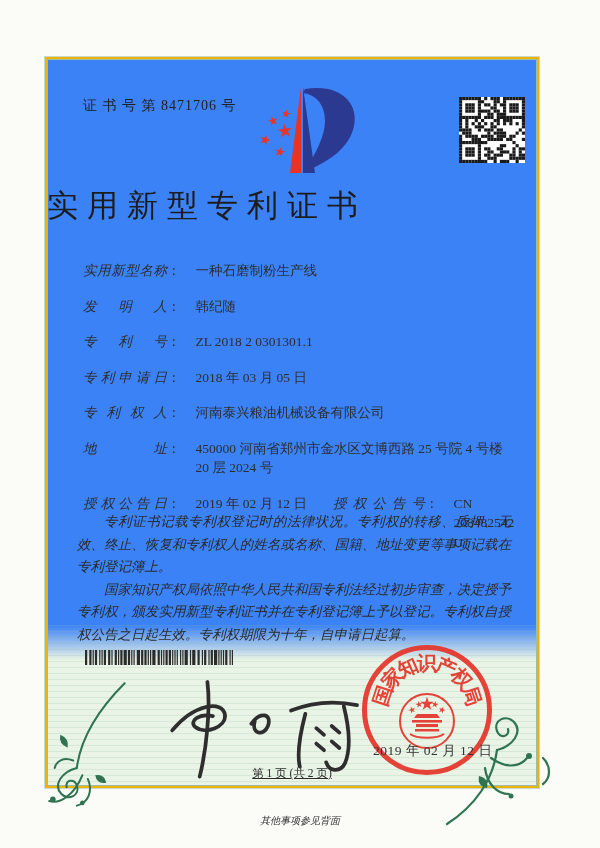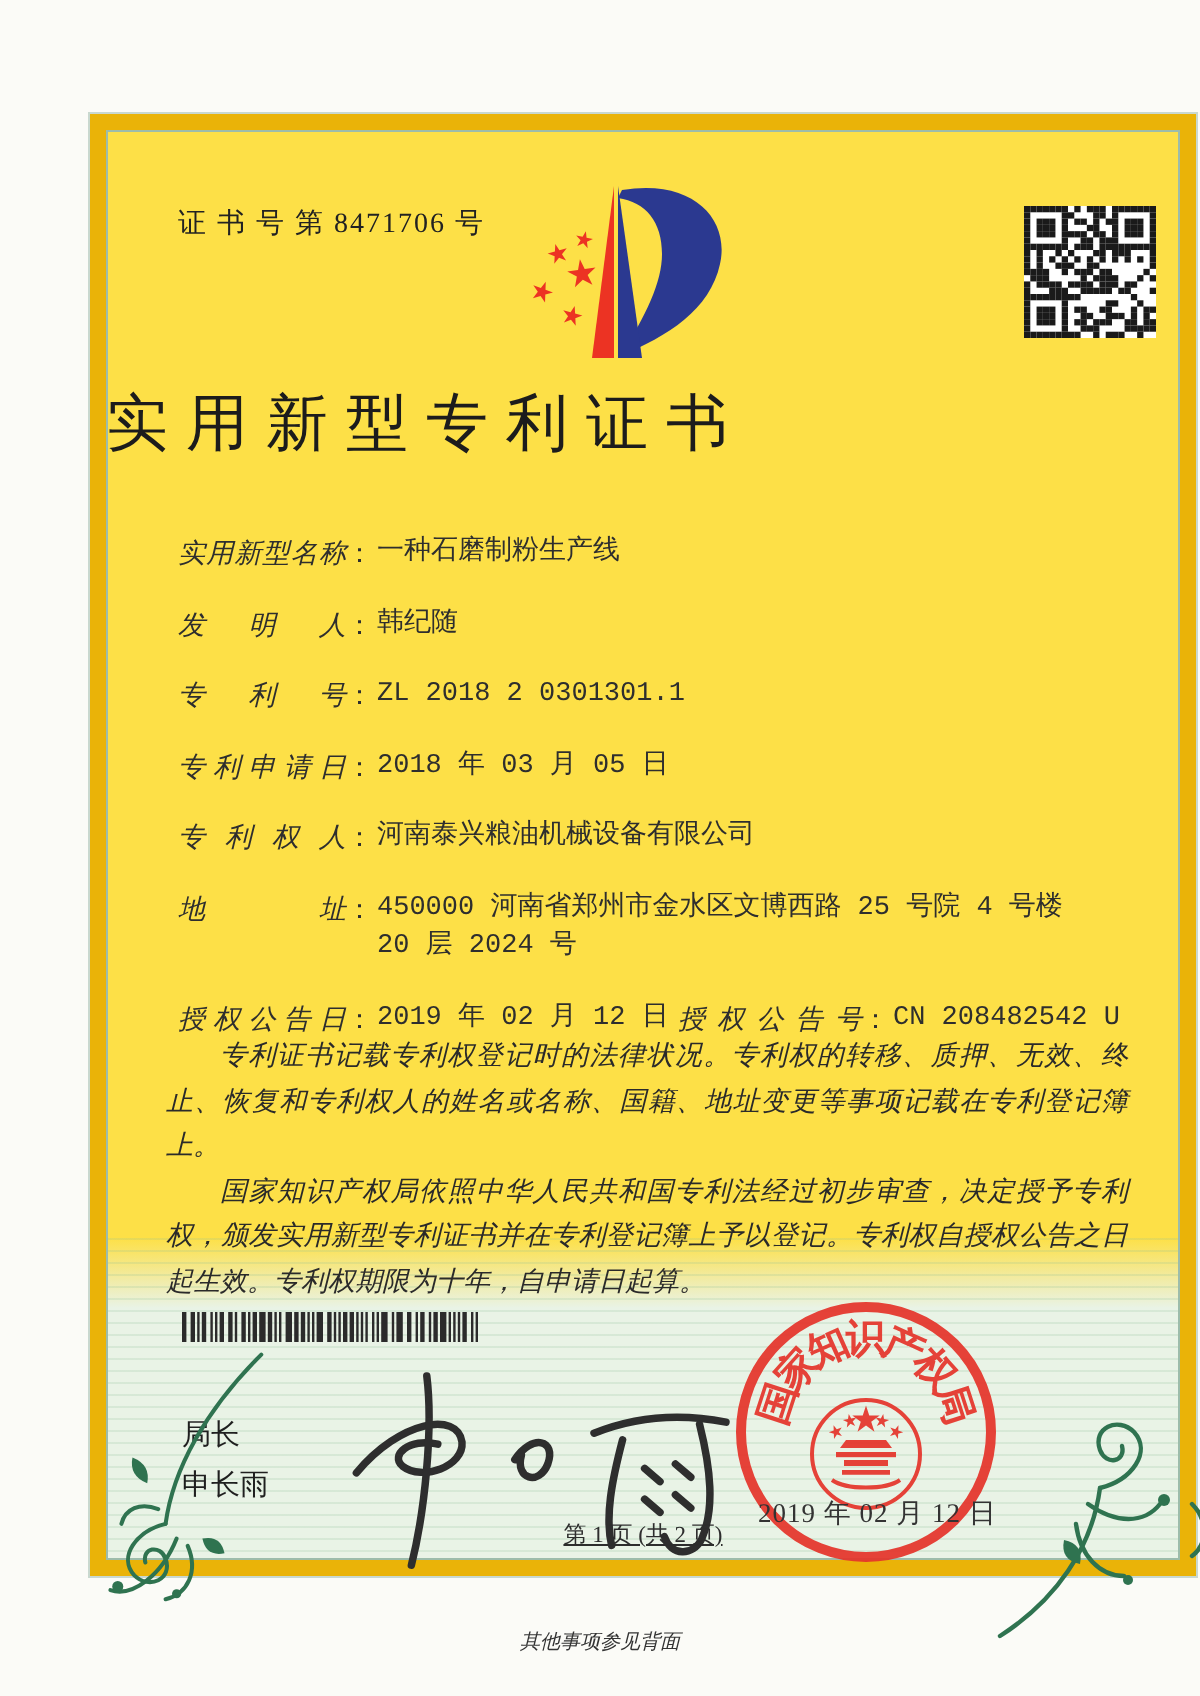--- a/index.html
+++ b/index.html
@@ -11,10 +11,10 @@
   }
   
   .cert{
-    position:absolute;left:45px;top:57px;width:553px;height:731px;
-    border:8px solid #eab308;
+    position:absolute;left:45px;top:57px;width:494px;height:731px;
+    border:2px solid #eab308;
     box-shadow:inset 0 0 0 1px #9dbcab, 0 0 0 1px #c9d8cf;
-    background:#fde047;
+    background:#3b82f6;
     box-sizing:border-box;
   }
   .green-zone{

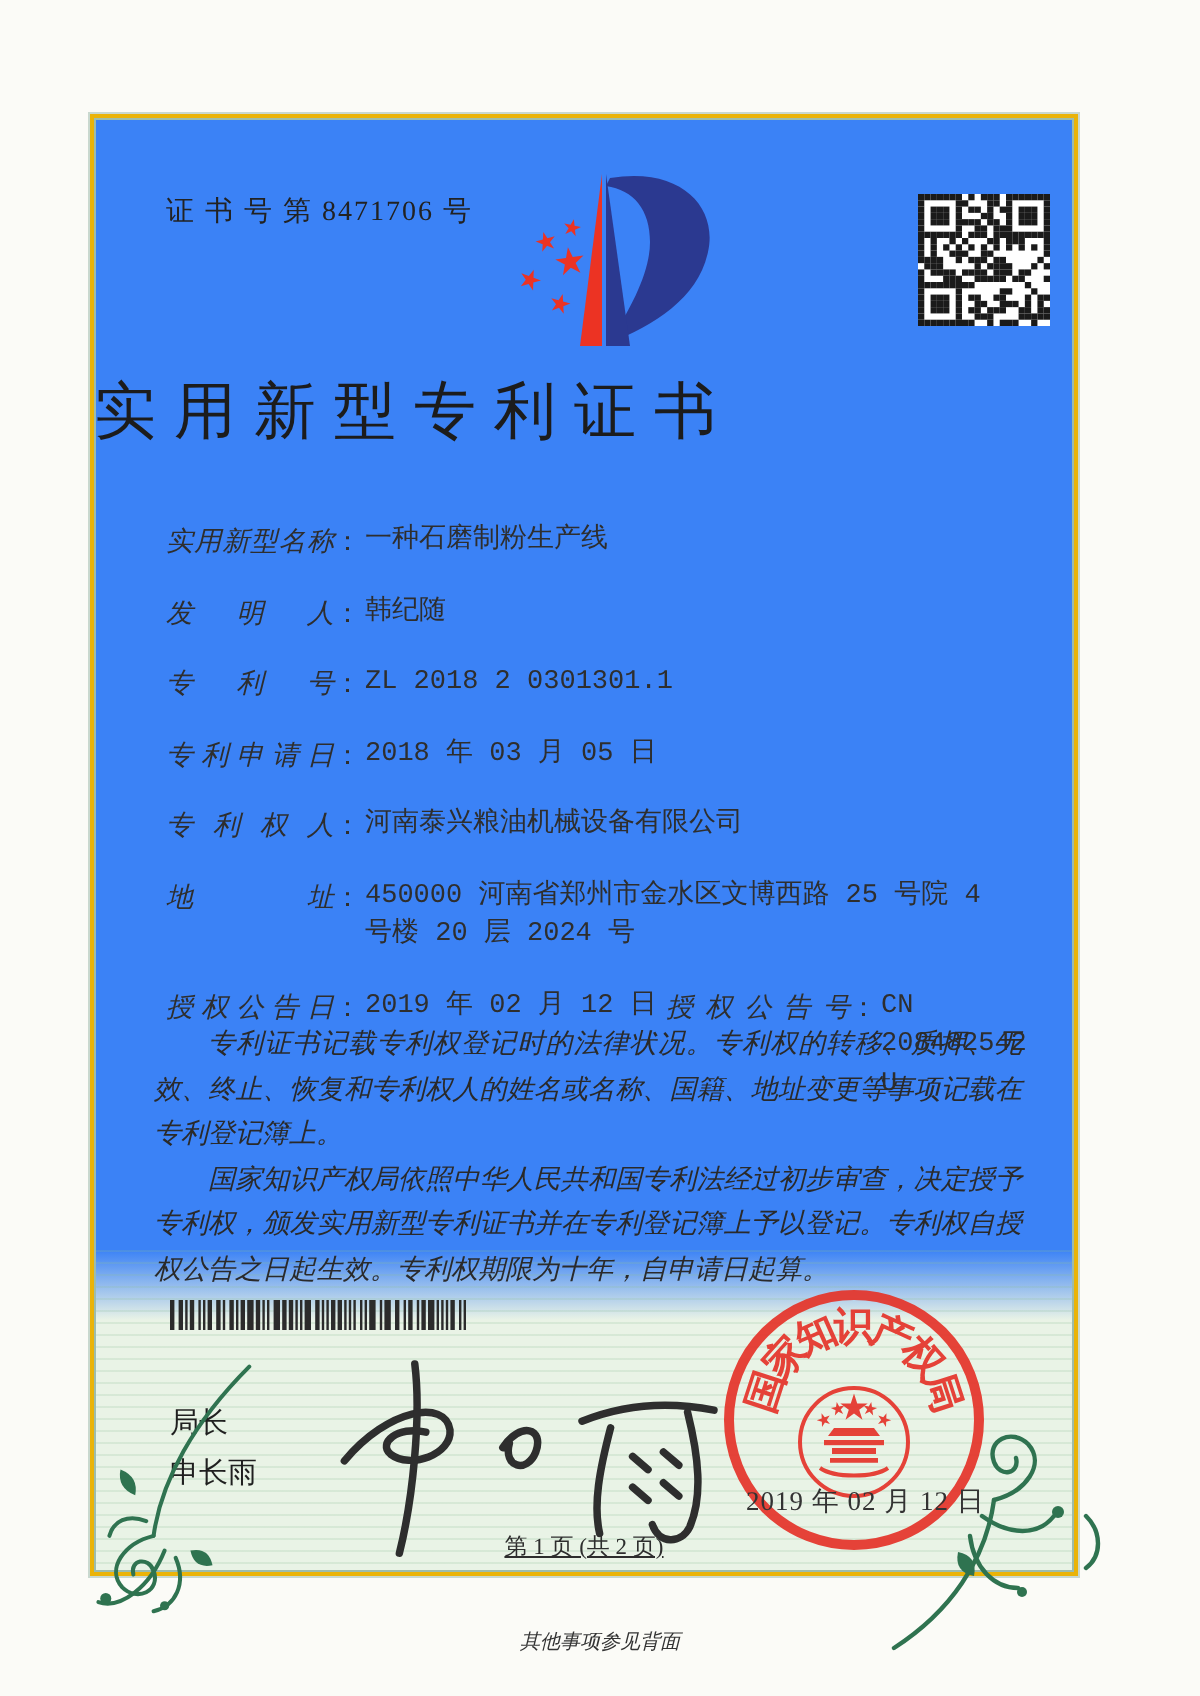--- a/index.html
+++ b/index.html
@@ -38,7 +38,7 @@
   .field-cell{display:flex;align-items:flex-start;}
   .field-label{display:inline-block;width:84px;text-align:justify;text-align-last:justify;white-space:nowrap;flex:0 0 84px;font-style:italic;}
   .field-colon{flex:0 0 auto;}
-  .field-value{margin-left:2px;max-width:352px;font-family:Liberation Mono, monospace;}
+  .field-value{margin-left:15px;max-width:352px;}
   .dual .cell1{flex:0 0 250px;}
   .dual .cell2 .field-label{width:92px;flex-basis:92px;}
   .body-text{position:absolute;left:30px;right:26px;top:452px;z-index:2;

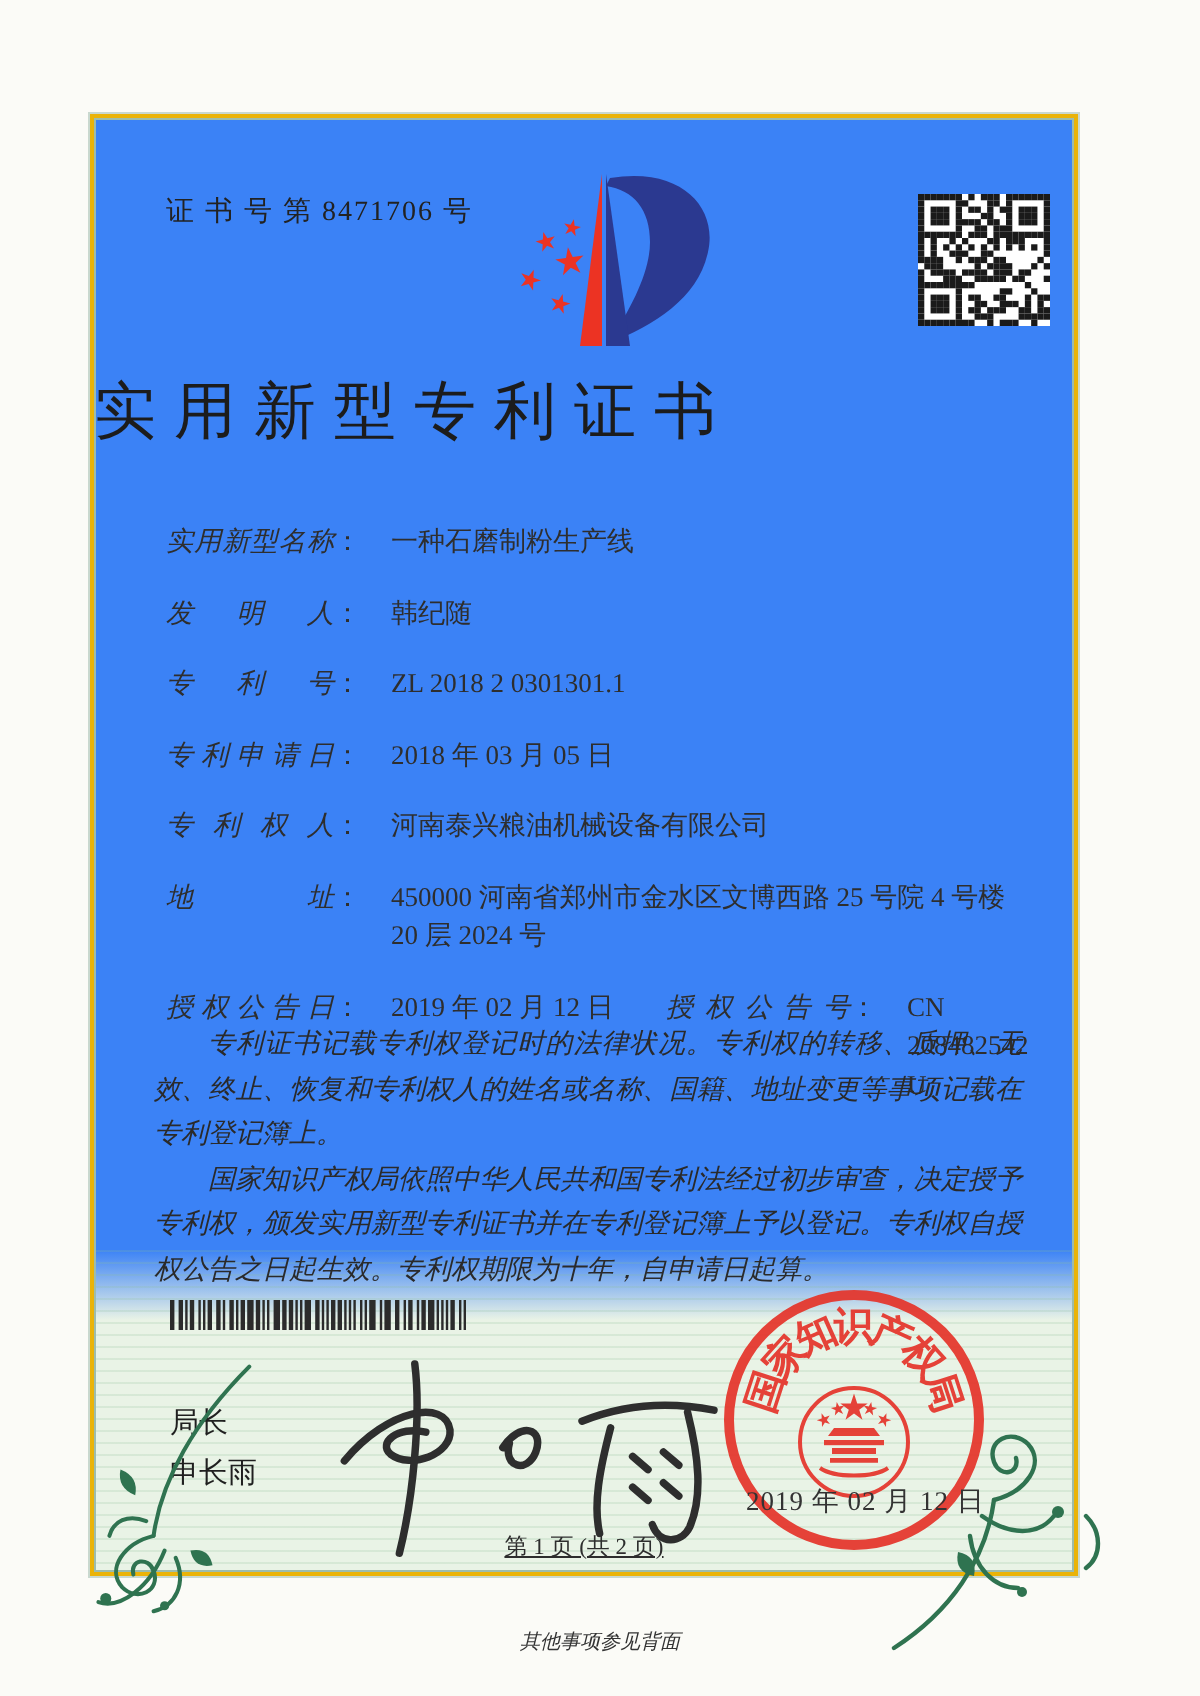--- a/index.html
+++ b/index.html
@@ -436,10 +436,6 @@
         <rect x="146.8" y="0" width="1.2" height="15" fill="#2b2b2b"></rect>
       </svg>
 
-    <div class="signer">
-      <div>局长</div>
-      <div>申长雨</div>
-    </div>
 
     <svg class="signature" viewBox="0 0 200 100">
       <g fill="none" stroke="#2e2e2e" stroke-width="3.4" stroke-linecap="round">

